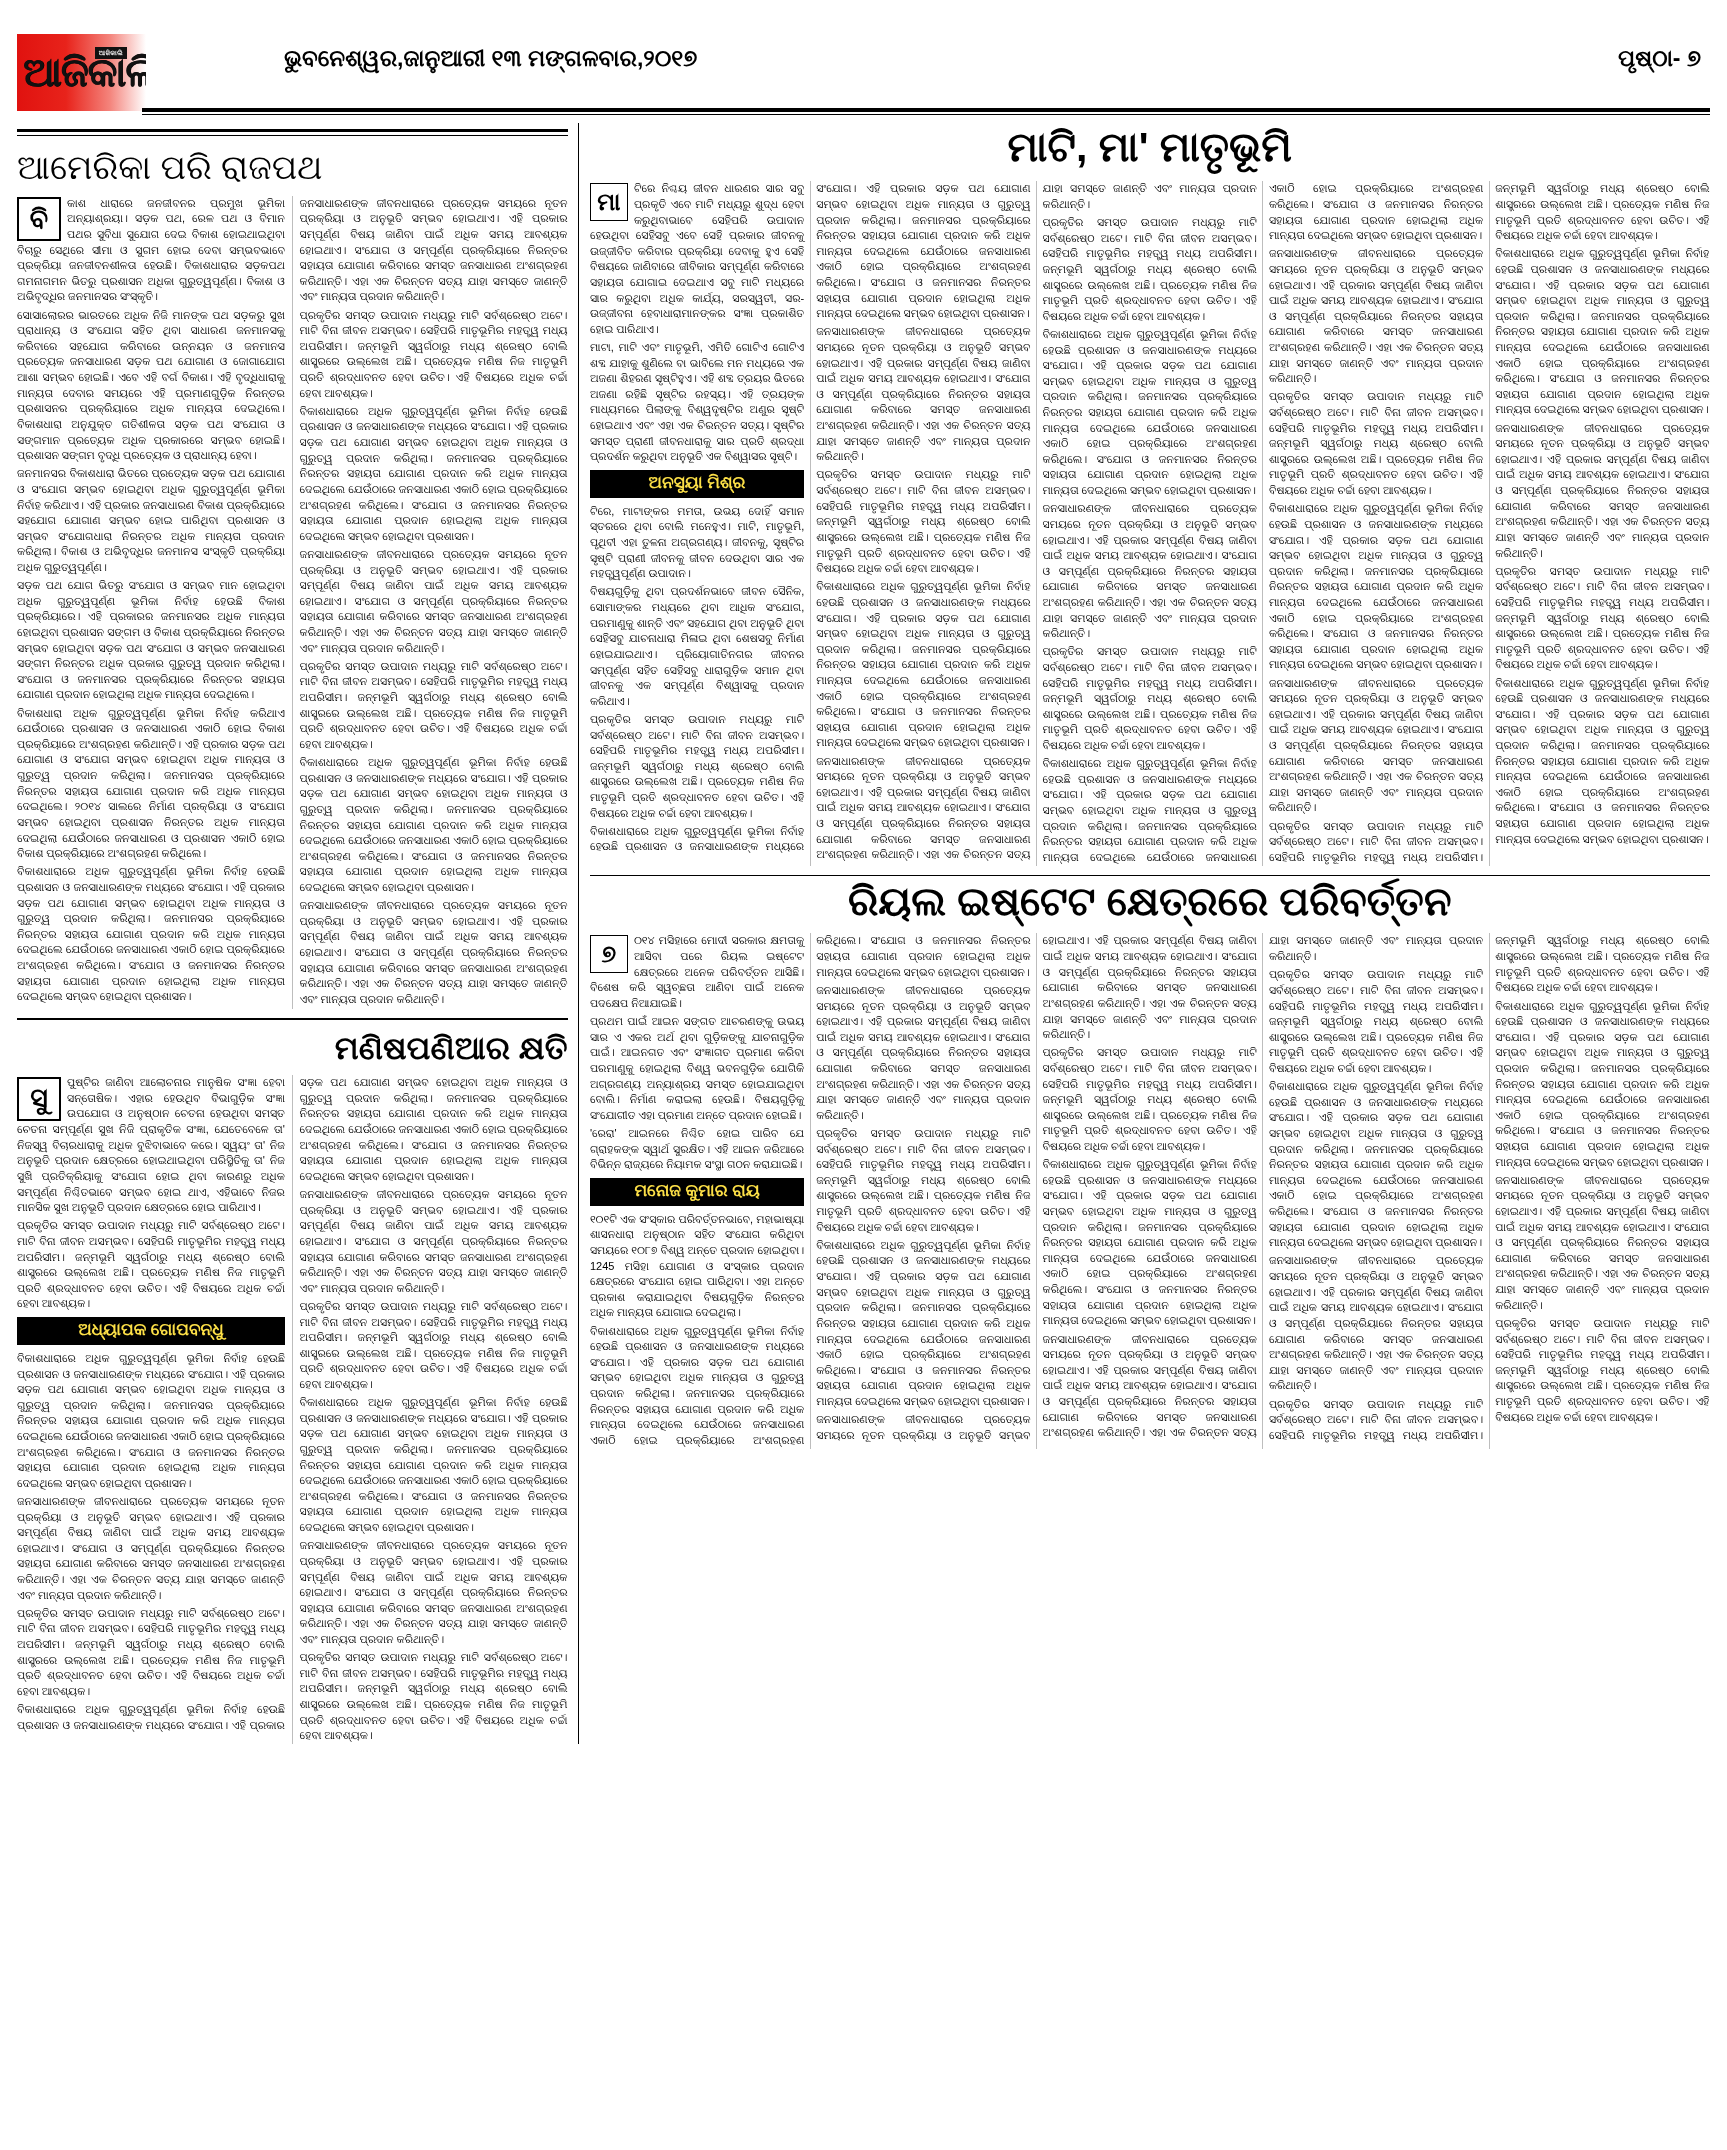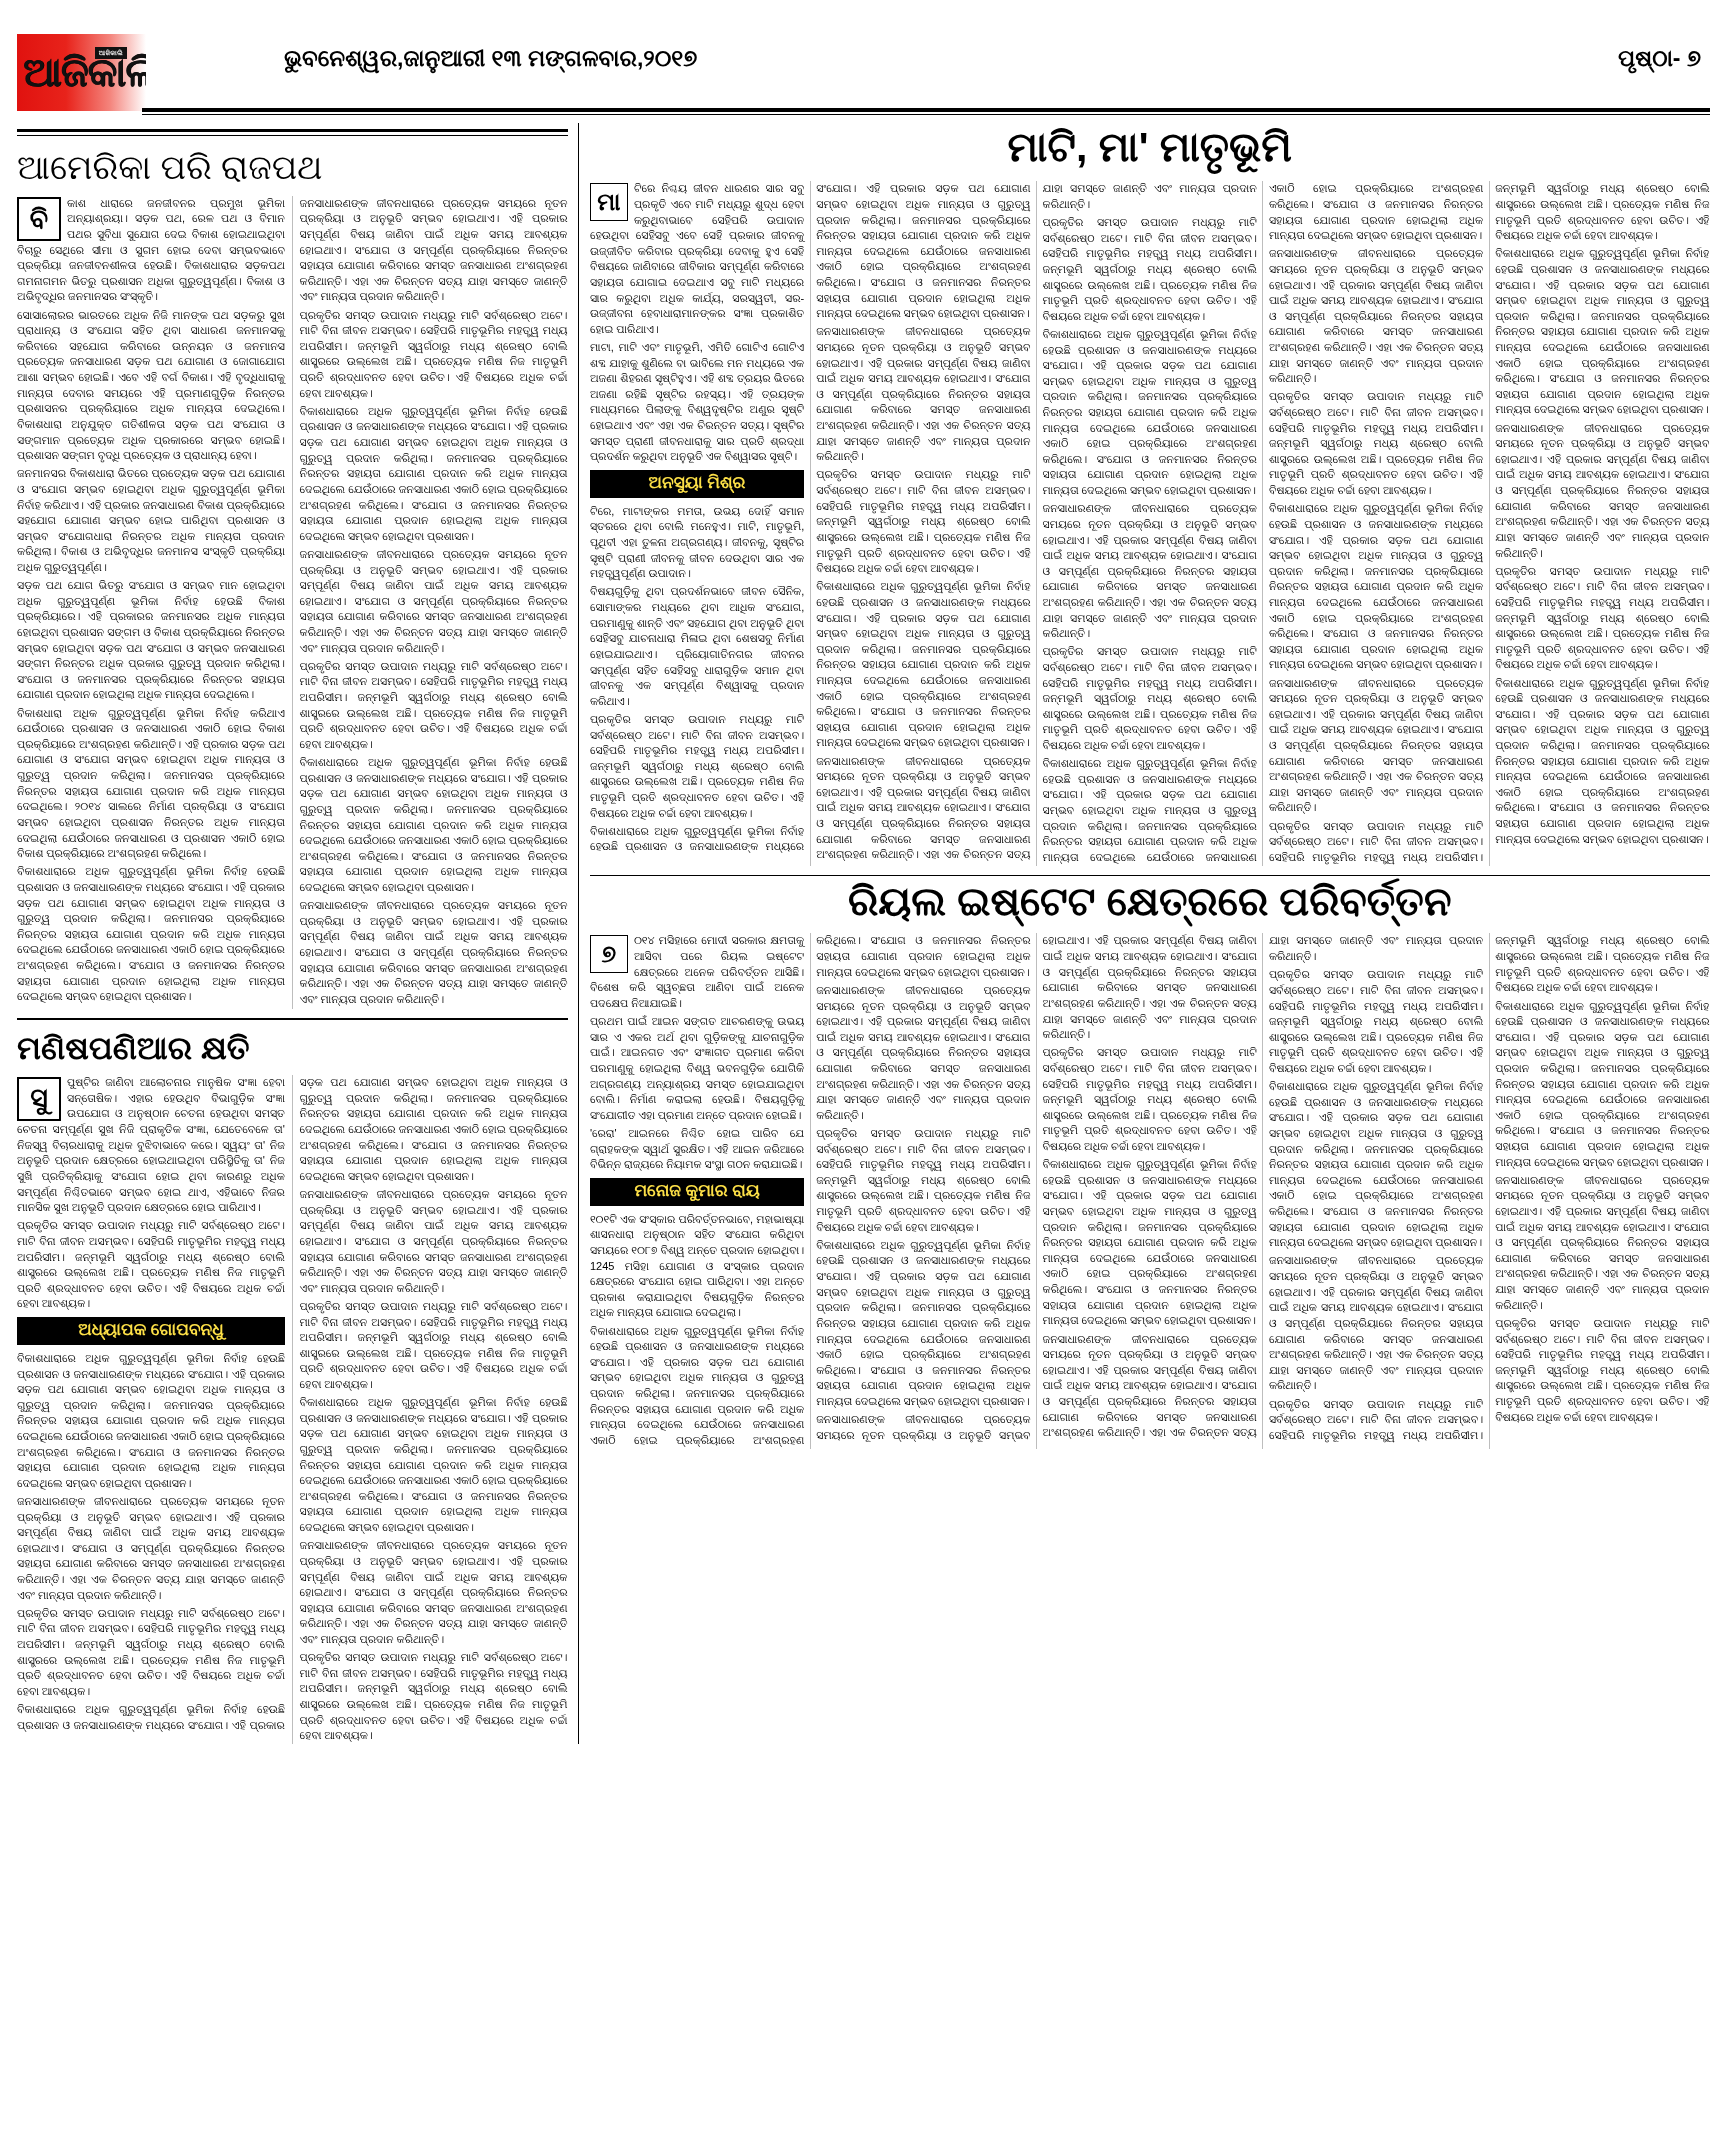--- a/index.html
+++ b/index.html
@@ -78,7 +78,7 @@
     margin:0.9px 0 10.3px 0;
   }
   .hl-sec{
-    text-align:left;font-weight:bold;font-size:32px;line-height:1.18;
+    text-align:right;font-weight:bold;font-size:32px;line-height:1.18;
     margin:10.3px 0 7.7px 0;
   }
   .hl-center2{

